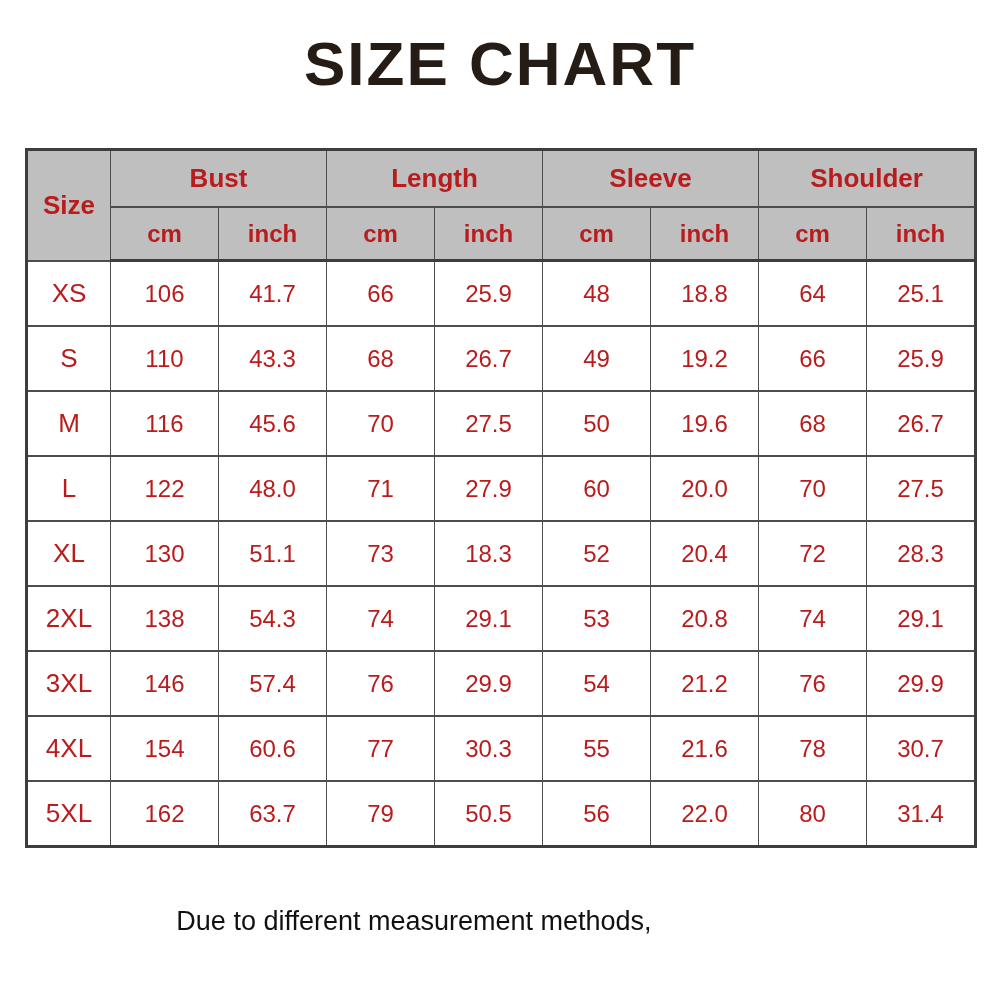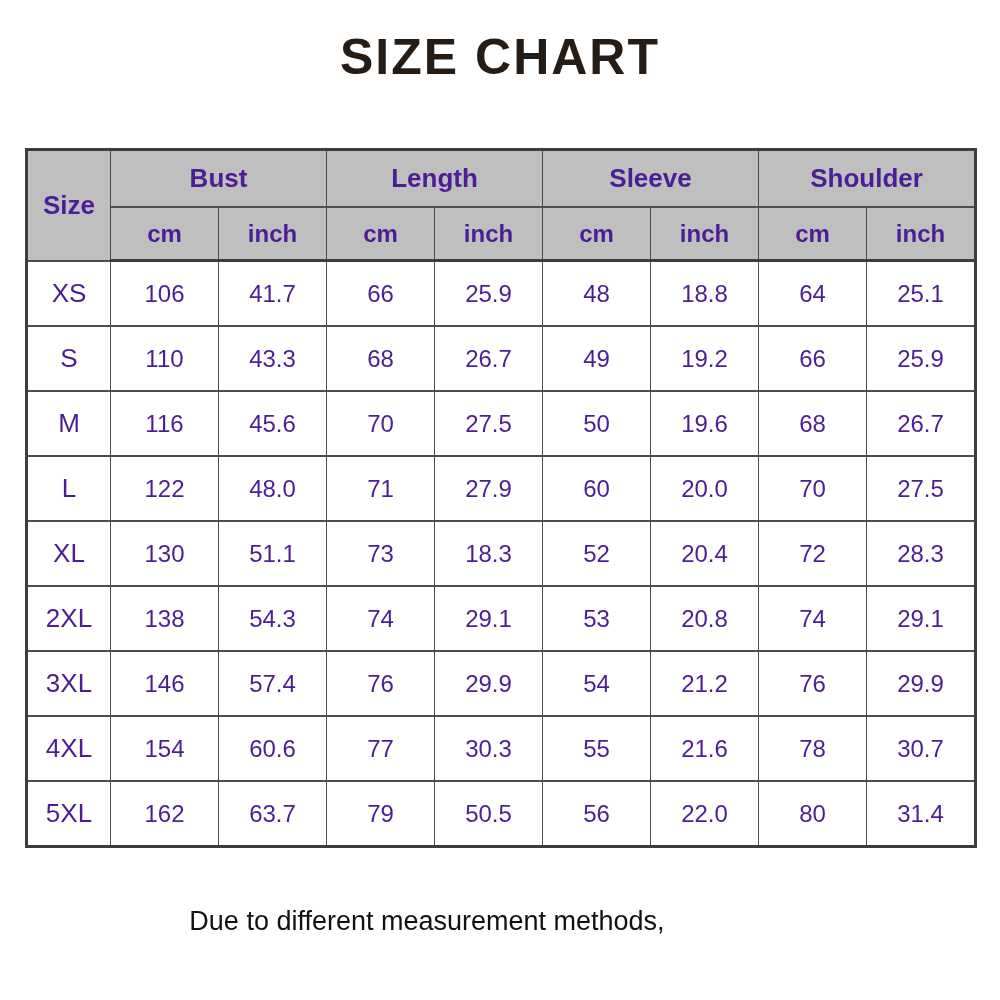--- a/index.html
+++ b/index.html
@@ -21,7 +21,7 @@
     left: 0;
     width: 1000px;
     text-align: center;
-    font-size: 50px;
+    font-size: 62px;
     font-weight: 900;
     letter-spacing: 2px;
     color: #261c16;

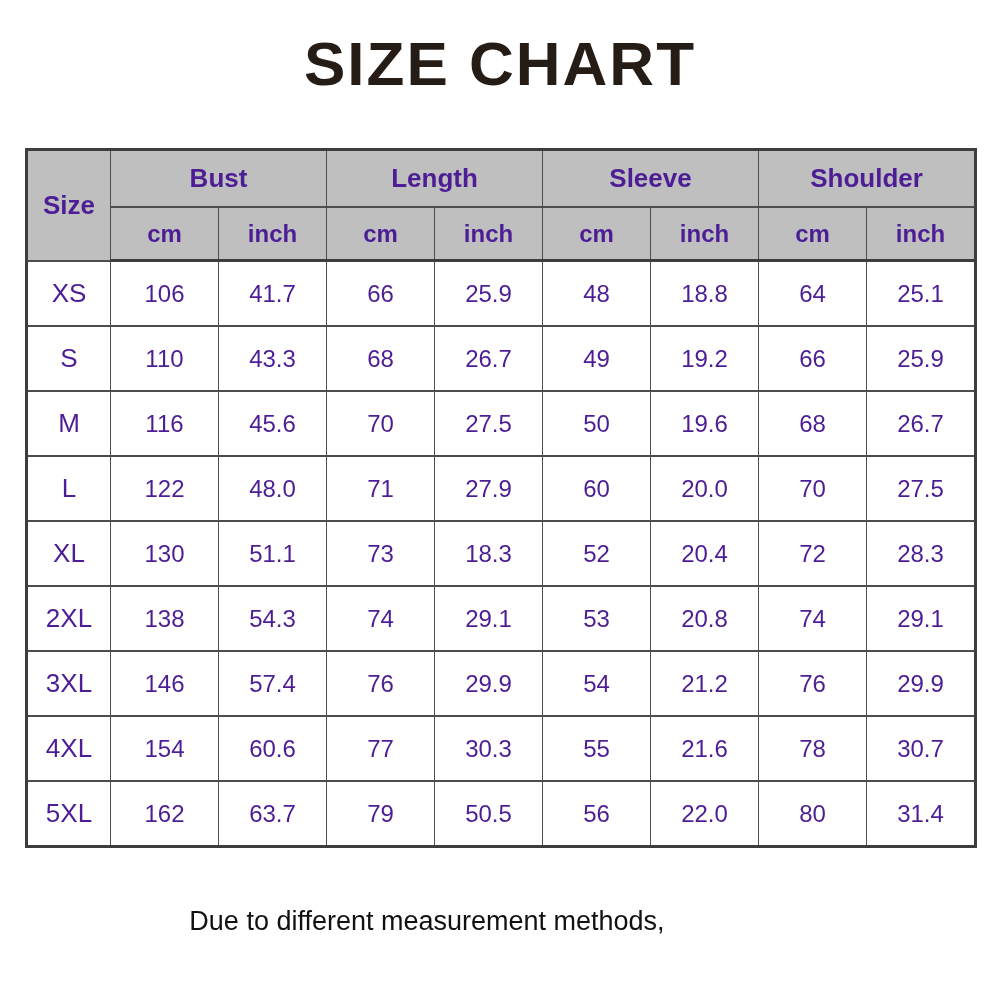--- a/index.html
+++ b/index.html
@@ -35,7 +35,7 @@
     border-collapse: collapse;
     table-layout: fixed;
     border: 3px solid #3d3d3d;
-    color: #4c1d95;
+    color: #b91c1c;
   }
   table.size-table td, table.size-table th {
     border-left: 1px solid #4d4d4d;

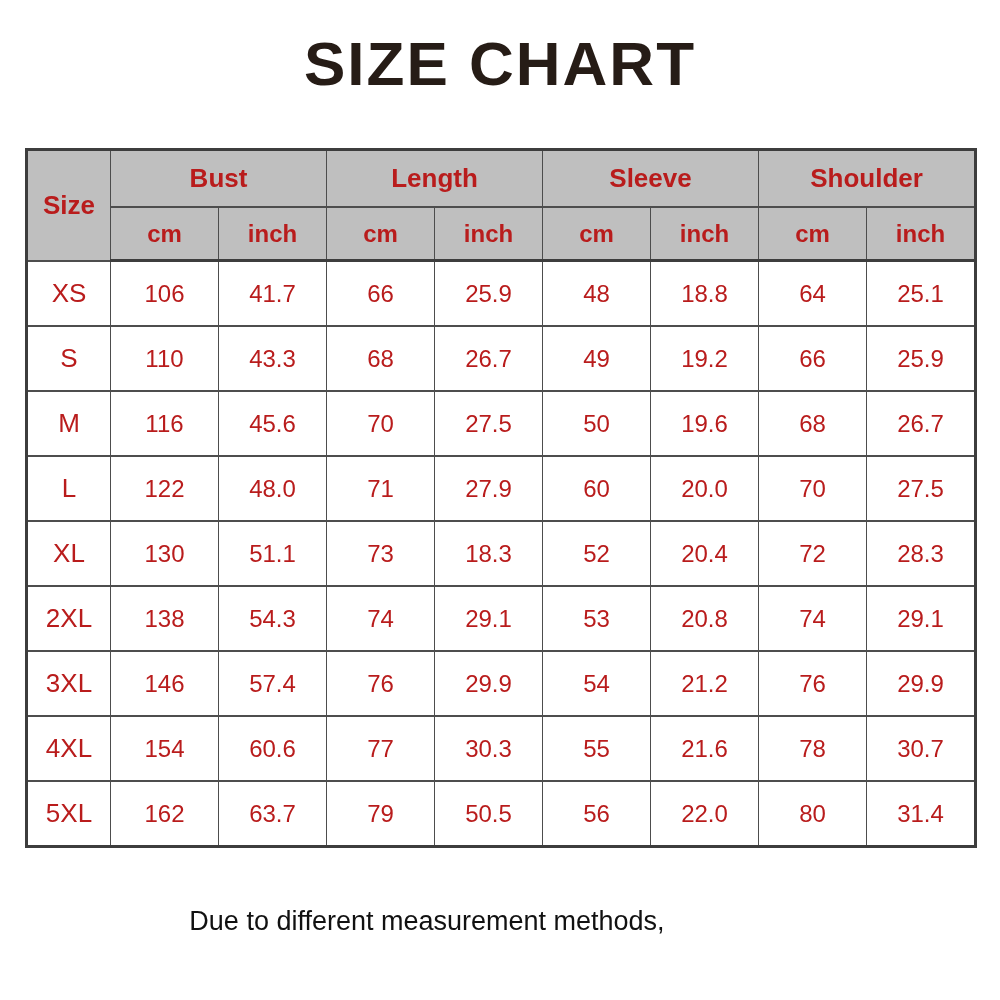--- a/index.html
+++ b/index.html
@@ -59,7 +59,7 @@
   .footer {
     position: absolute;
     top: 903px;
-    left: 13px;
+    left: 0;
     width: 828px;
     text-align: center;
     font-size: 27px;

